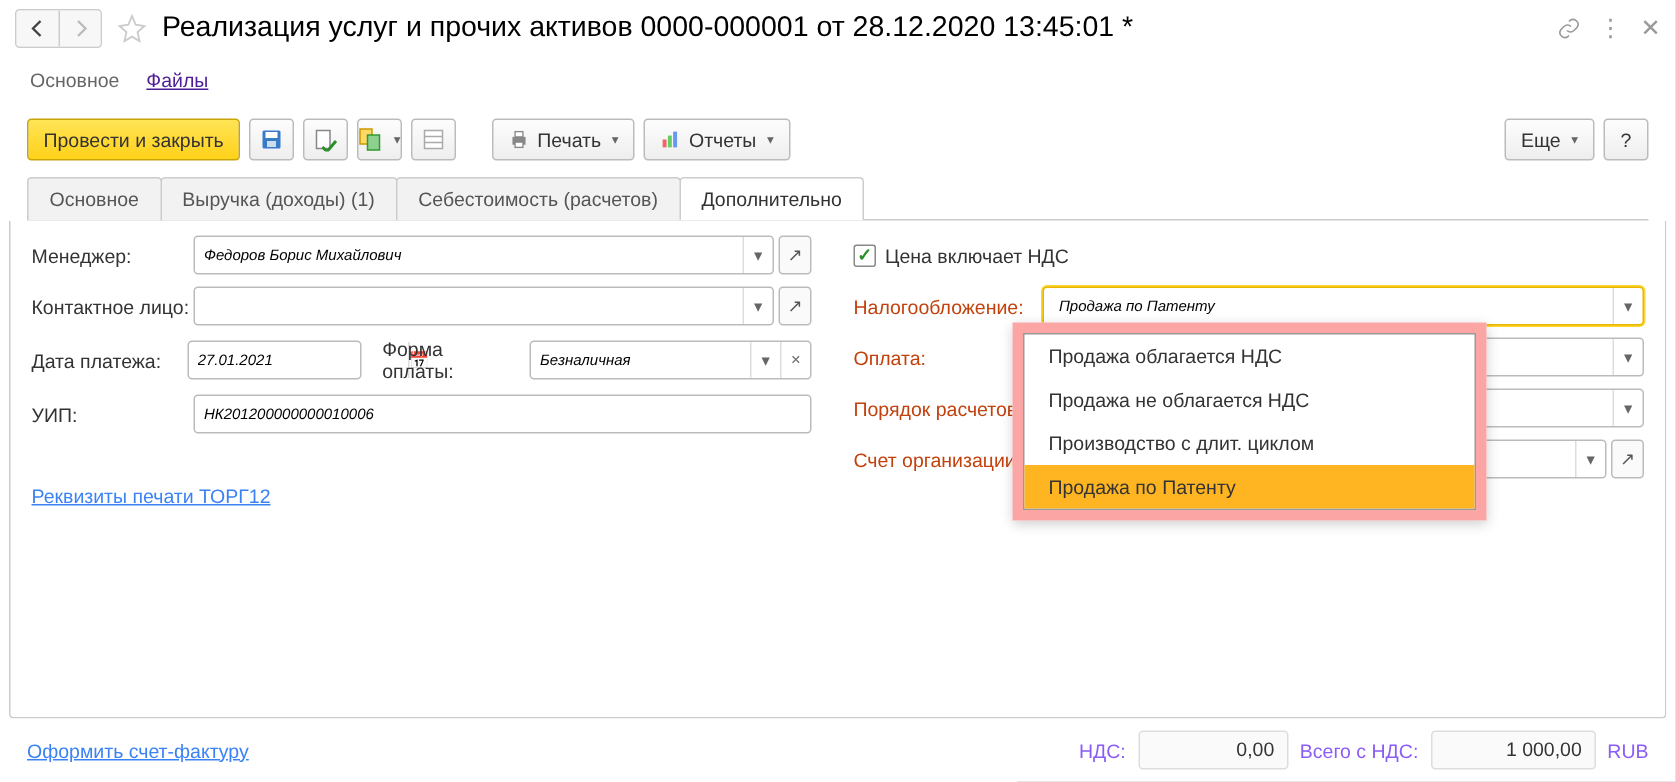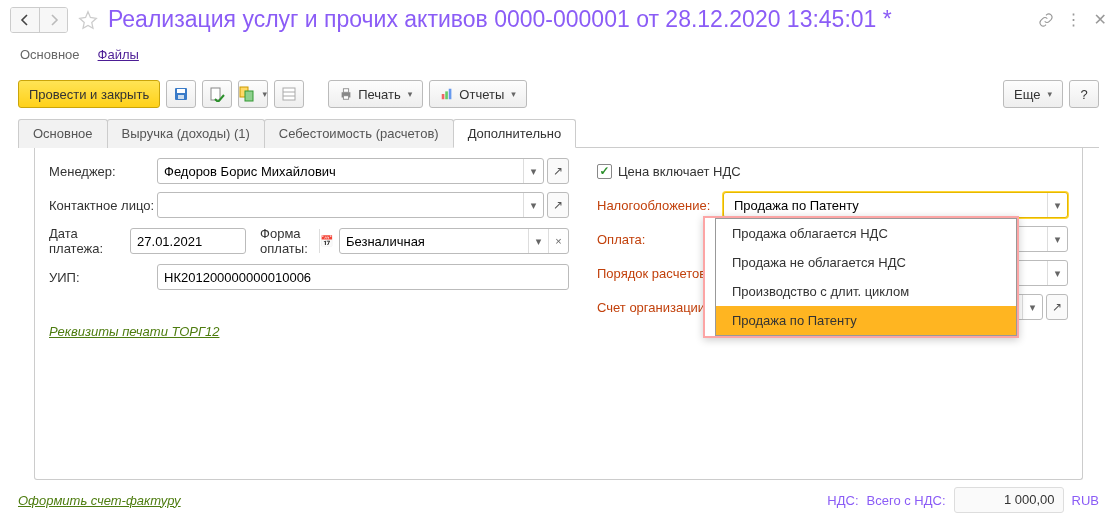--- a/index.html
+++ b/index.html
@@ -11,7 +11,7 @@
 .nav-btn + .nav-btn { border-left: 1px solid #ccc; }
 .nav-btn.disabled { color: #bbb; }
 .star-icon { color: #ccc; margin: 0 4px; }
-.title { font-size: 23px; color: #8b5cf6; flex: 1; }
+.title { font-size: 19px; color: #000000; flex: 1; }
 .title-right { display: flex; gap: 12px; align-items: center; color: #999; }
 .title-right span { cursor: pointer; font-size: 16px; }
 

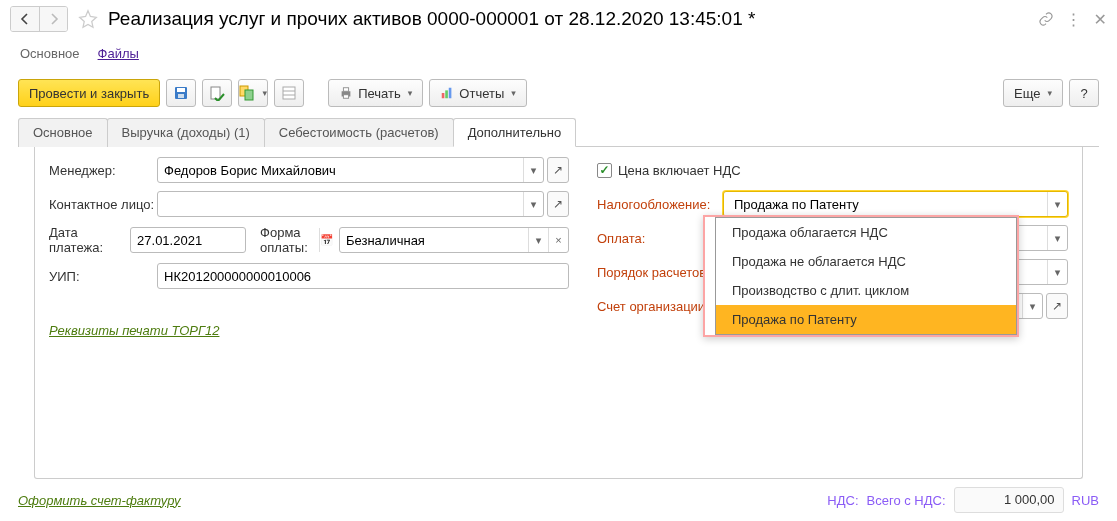--- a/index.html
+++ b/index.html
@@ -30,7 +30,7 @@
 .tab { padding: 6px 14px; border: 1px solid transparent; border-bottom: none; cursor: pointer; background: #f2f2f2; border-color: #ccc; margin-right: -1px; position: relative; top: 1px; border-radius: 3px 3px 0 0; color: #555; }
 .tab.active { background: #fff; border-bottom: 1px solid #fff; color: #333; }
 
-.panel { border: 1px solid #ccc; border-top: none; margin: 0 34px; padding: 10px 14px 14px; height: 332px; position: relative; border-radius: 0 0 3px 3px; }
+.panel { border: 1px solid #ccc; border-top: none; margin: 0 6px; padding: 10px 14px 14px; height: 332px; position: relative; border-radius: 0 0 3px 3px; }
 
 .form-grid { display: grid; grid-template-columns: 520px 1fr; gap: 0 28px; }
 .row { display: flex; align-items: center; margin-bottom: 8px; min-height: 26px; }

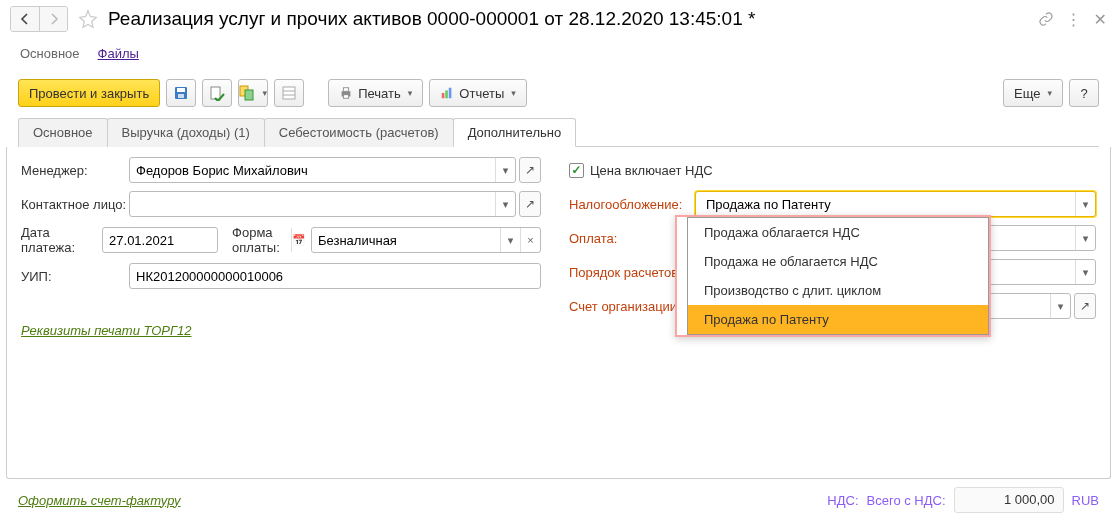--- a/index.html
+++ b/index.html
@@ -38,7 +38,7 @@
 .lbl2 { width: 126px; color: #c2410c; }
 .field { flex: 1; display: flex; }
 .input-wrap { flex: 1; display: flex; border: 1px solid #bbb; border-radius: 3px; background: #fff; height: 26px; align-items: center; }
-.input-wrap input { border: none; outline: none; flex: 1; padding: 0 6px; font-size: 13px; background: transparent; height: 100%; }
+.input-wrap input { border: none; outline: none; flex: 1; padding: 0 6px; font-size: 10px; background: transparent; height: 100%; font-style: italic; }
 .input-btn { width: 20px; height: 100%; display: flex; align-items: center; justify-content: center; border-left: 1px solid #ddd; cursor: pointer; color: #666; font-size: 11px; }
 .ext-btn { width: 22px; height: 26px; border: 1px solid #bbb; border-radius: 3px; margin-left: 3px; display: flex; align-items: center; justify-content: center; cursor: pointer; background: #fafafa; font-size: 12px; color: #555; }
 .input-wrap.highlight { border: 1px solid #e6b800; box-shadow: 0 0 0 1px #ffd633; }

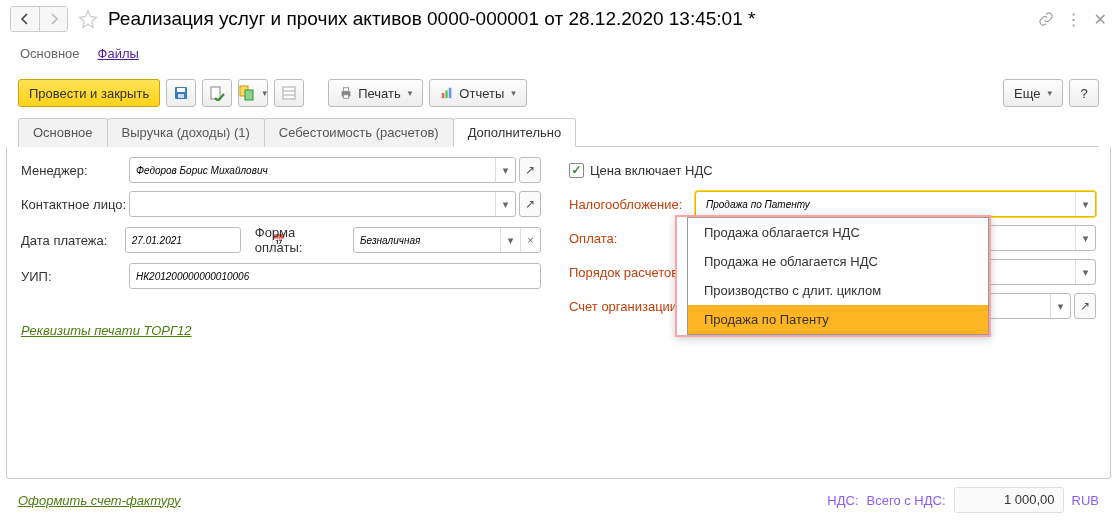--- a/index.html
+++ b/index.html
@@ -50,7 +50,7 @@
 
 .link-inline { color: #4d7c0f; text-decoration: underline; cursor: pointer; font-style: italic; }
 
-.dropdown { position: absolute; left: 668px; top: 68px; width: 316px; border: 2px solid #fca5a5; background: #fff; z-index: 10; box-shadow: 0 2px 8px rgba(0,0,0,.2); padding-left: 10px; }
+.dropdown { position: absolute; left: 668px; top: 68px; width: 316px; border: 7px solid #fca5a5; background: #fff; z-index: 10; box-shadow: 0 2px 8px rgba(0,0,0,.2); }
 .dropdown-inner { border: 1px solid #999; }
 .dd-item { padding: 7px 18px; cursor: pointer; }
 .dd-item.sel { background: #ffb521; }

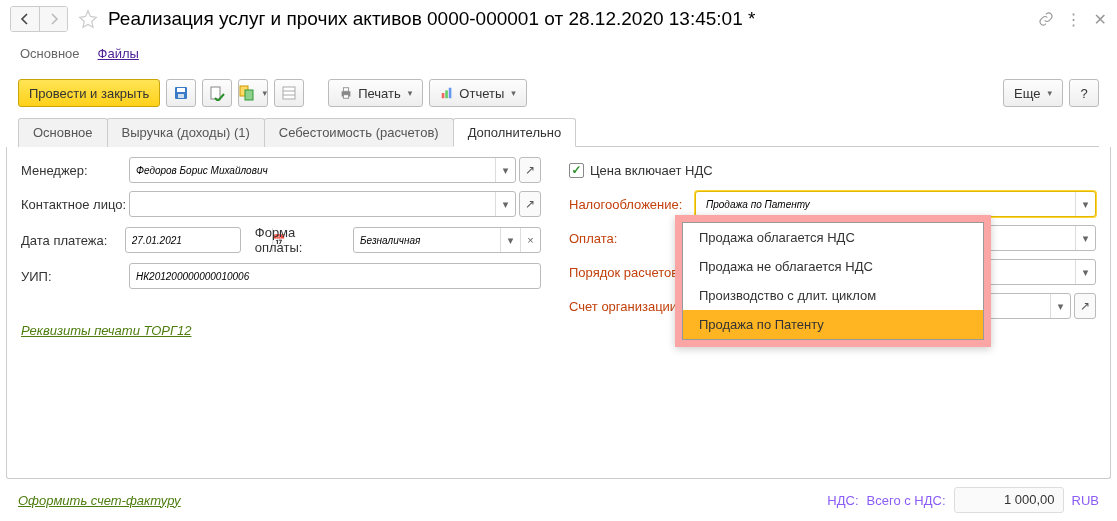--- a/index.html
+++ b/index.html
@@ -48,7 +48,7 @@
 .date-wrap { width: 116px; }
 .mid-lbl { margin: 0 10px 0 14px; }
 
-.link-inline { color: #4d7c0f; text-decoration: underline; cursor: pointer; font-style: italic; }
+.link-inline { color: #3b82f6; text-decoration: underline; cursor: pointer; }
 
 .dropdown { position: absolute; left: 668px; top: 68px; width: 316px; border: 7px solid #fca5a5; background: #fff; z-index: 10; box-shadow: 0 2px 8px rgba(0,0,0,.2); }
 .dropdown-inner { border: 1px solid #999; }

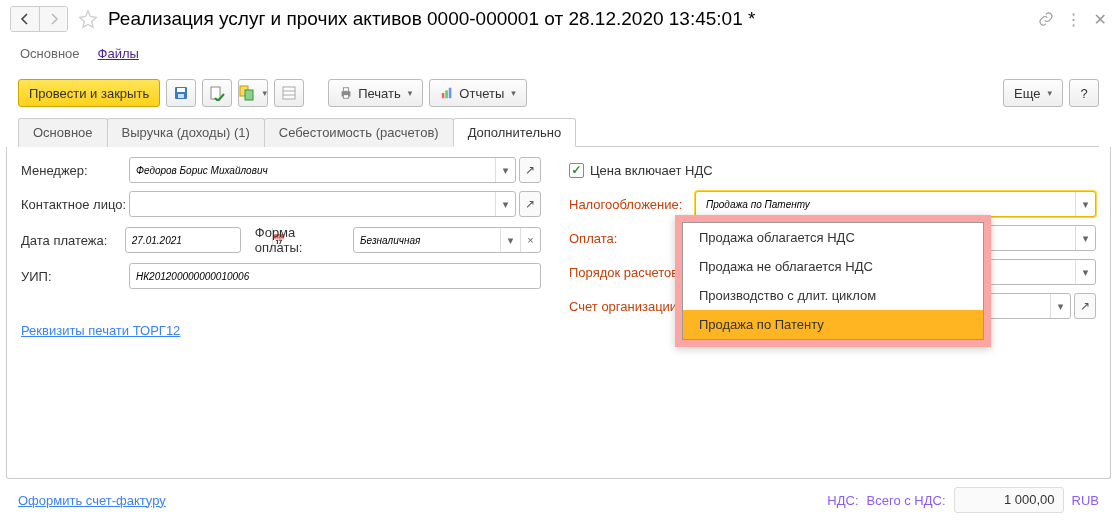--- a/index.html
+++ b/index.html
@@ -276,6 +276,7 @@
 <div class="footer">
   <span class="link-inline">Оформить счет-фактуру</span>
   <span class="footer-lbl">НДС:</span>
+  <span class="footer-val">0,00</span>
   <span class="footer-lbl">Всего с НДС:</span>
   <span class="footer-val" style="min-width:110px">1 000,00</span>
   <span class="footer-lbl">RUB</span>

